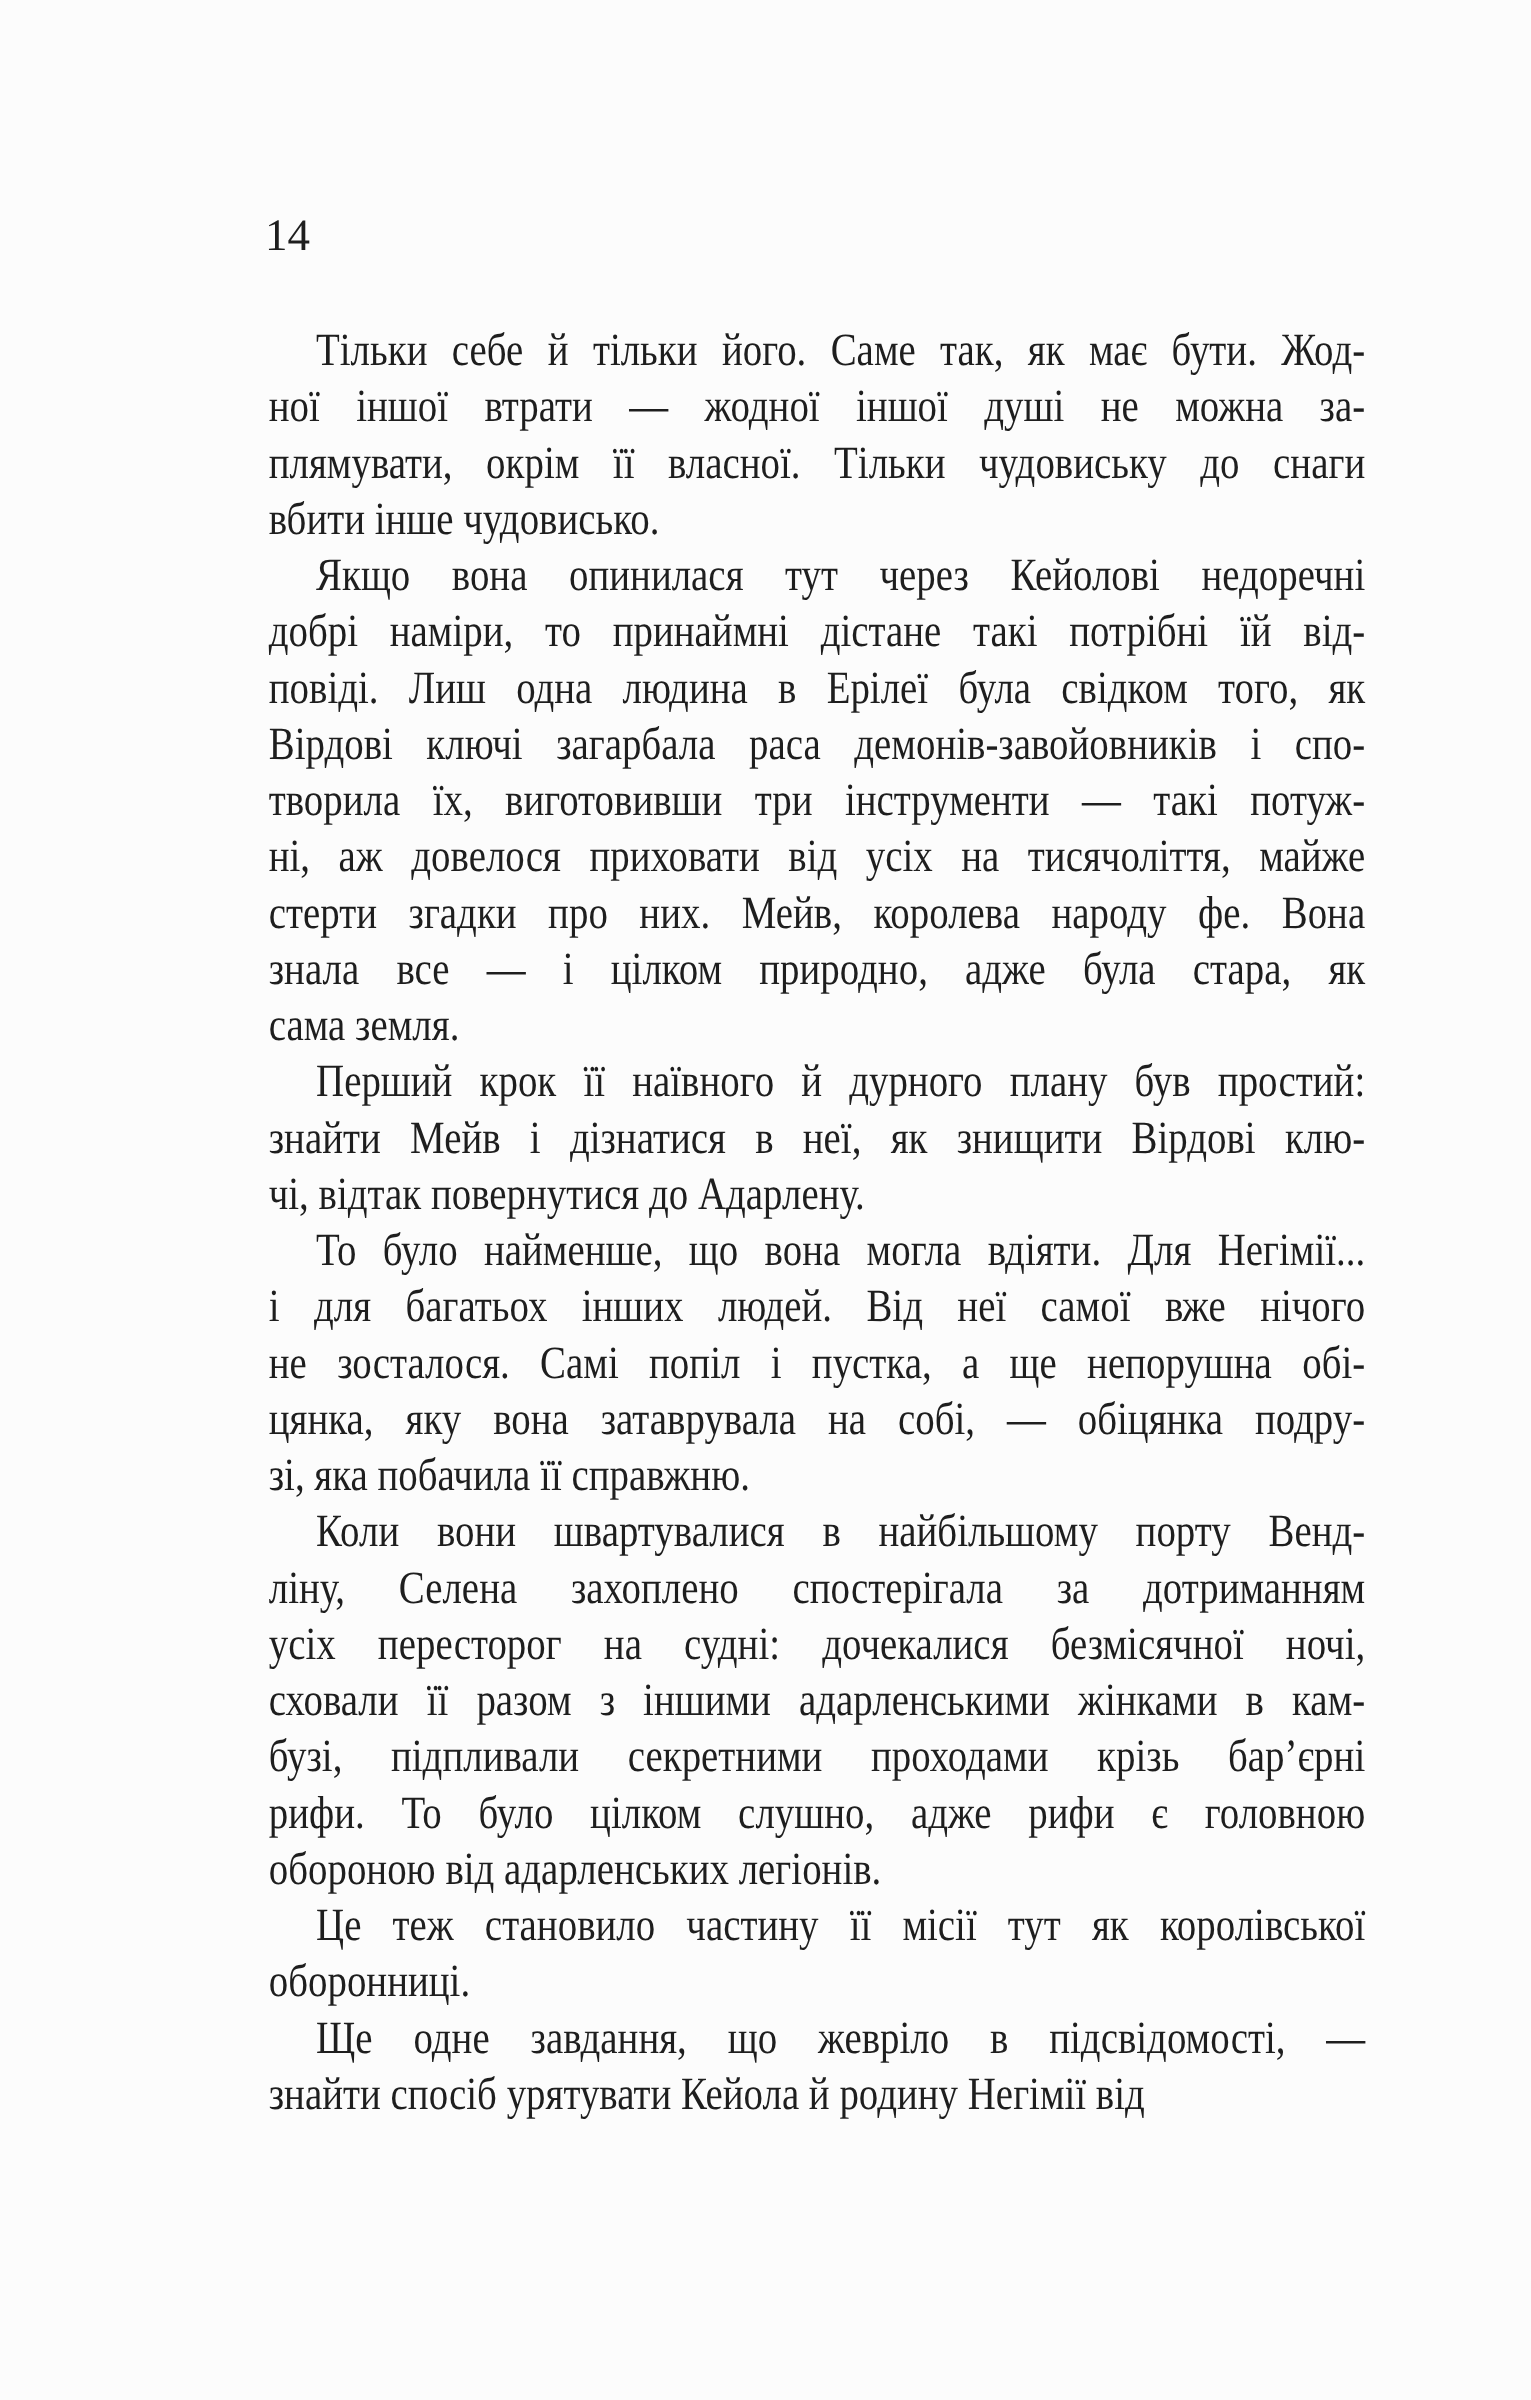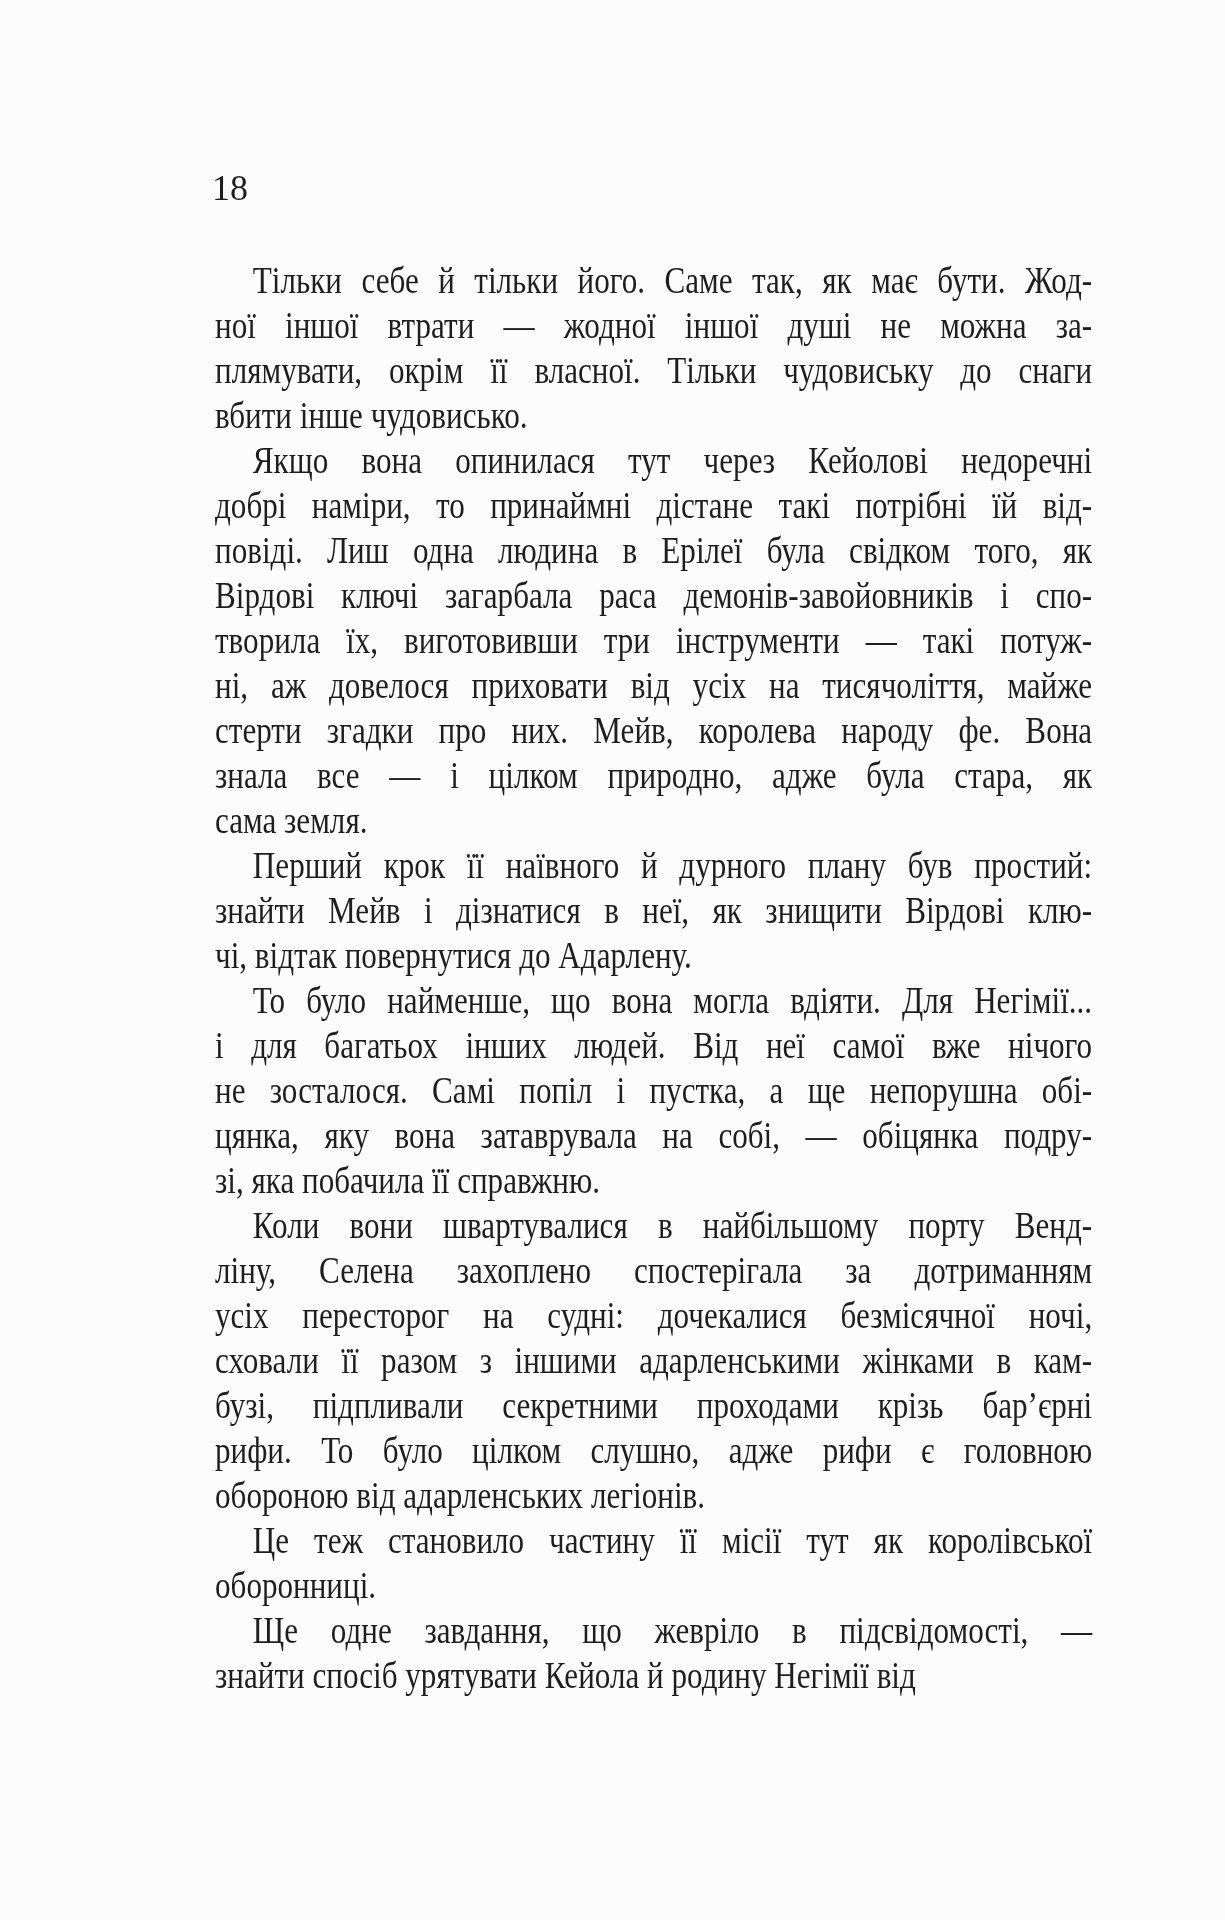--- a/index.html
+++ b/index.html
@@ -60,7 +60,7 @@
 <body style="--page-bg: #fcfcfc; --ink: #1e1e1e;">
 
 <div class="page">
-  <div class="page-number">18</div>
+  <div class="page-number">14</div>
   <div class="text-column" id="text-column">
       <div class="paragraph">
         <div class="line first">Тільки себе й тільки його. Саме так, як має бути. Жод-</div>

